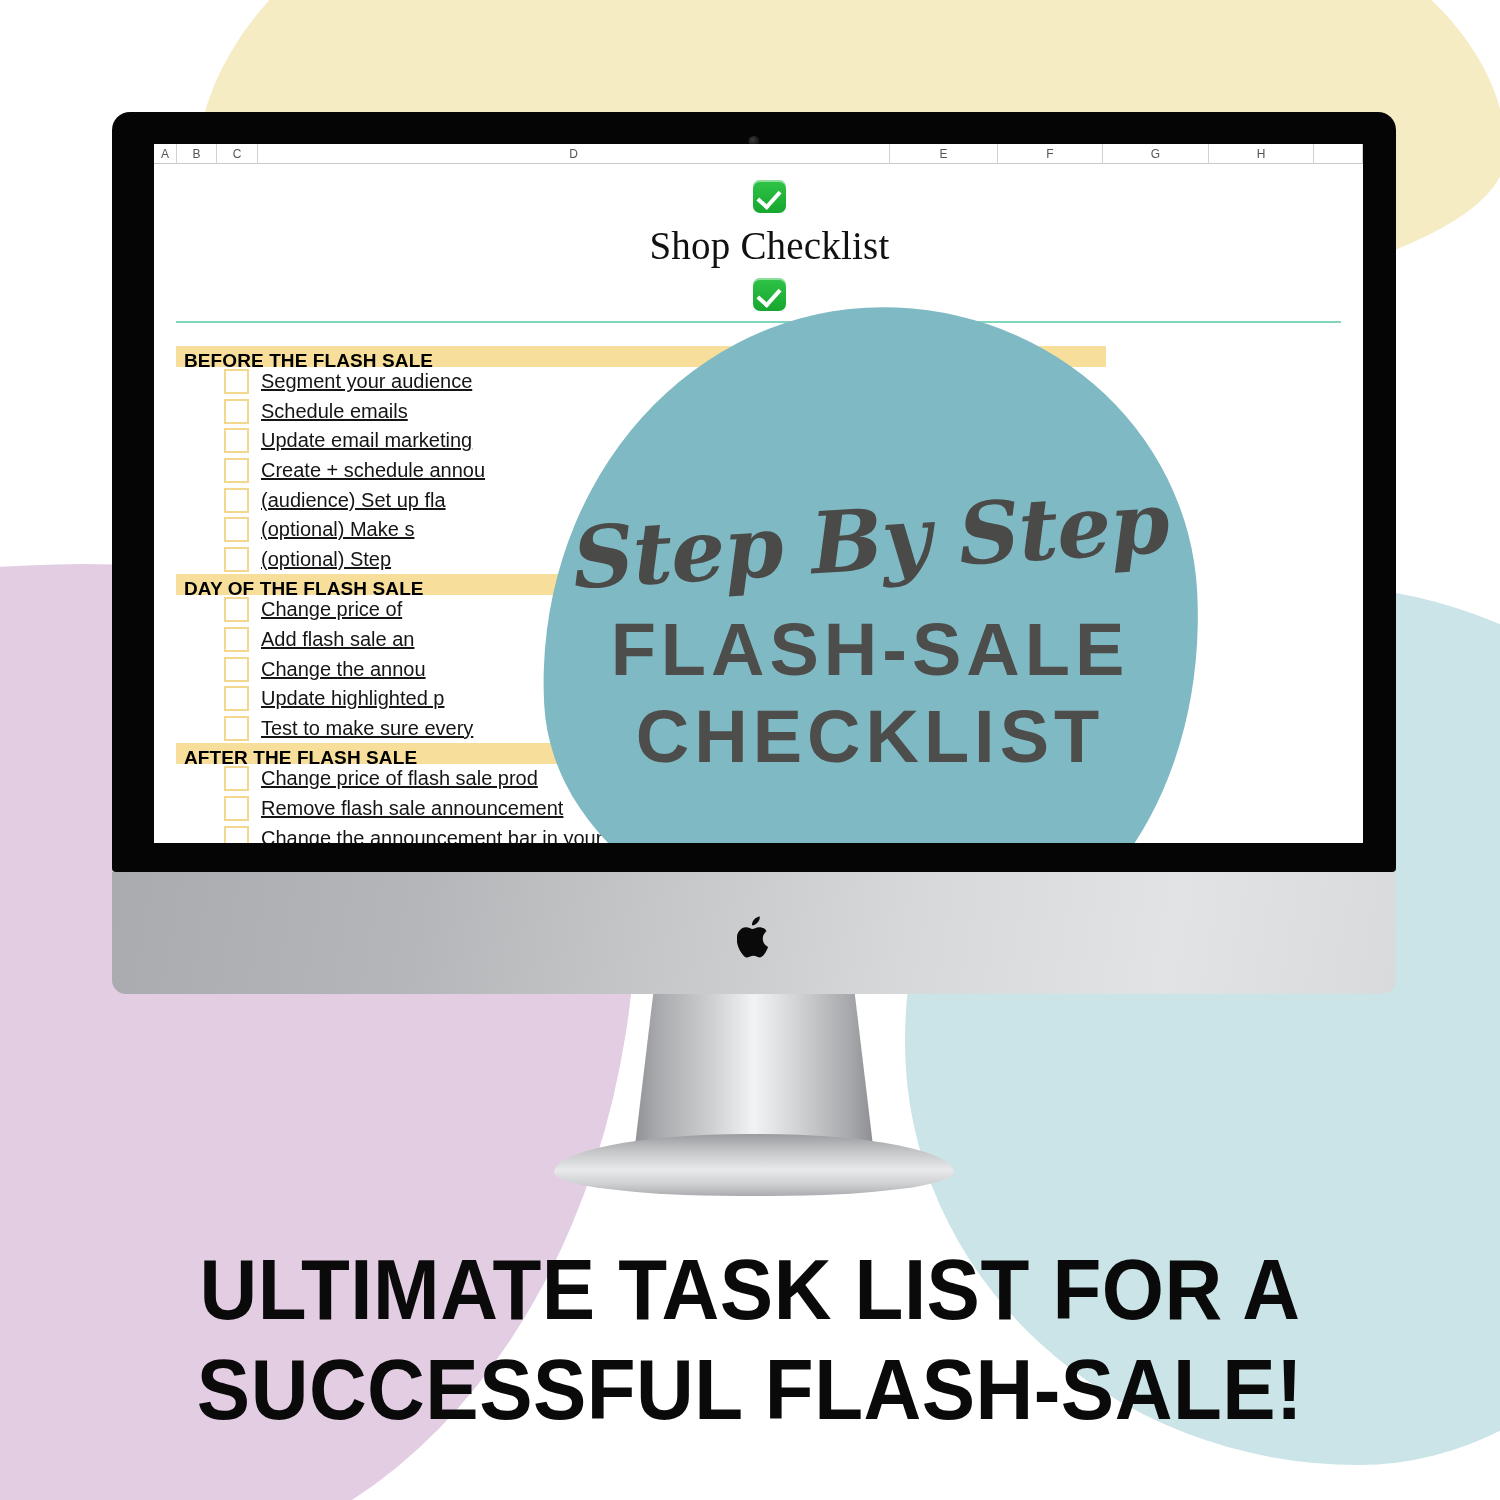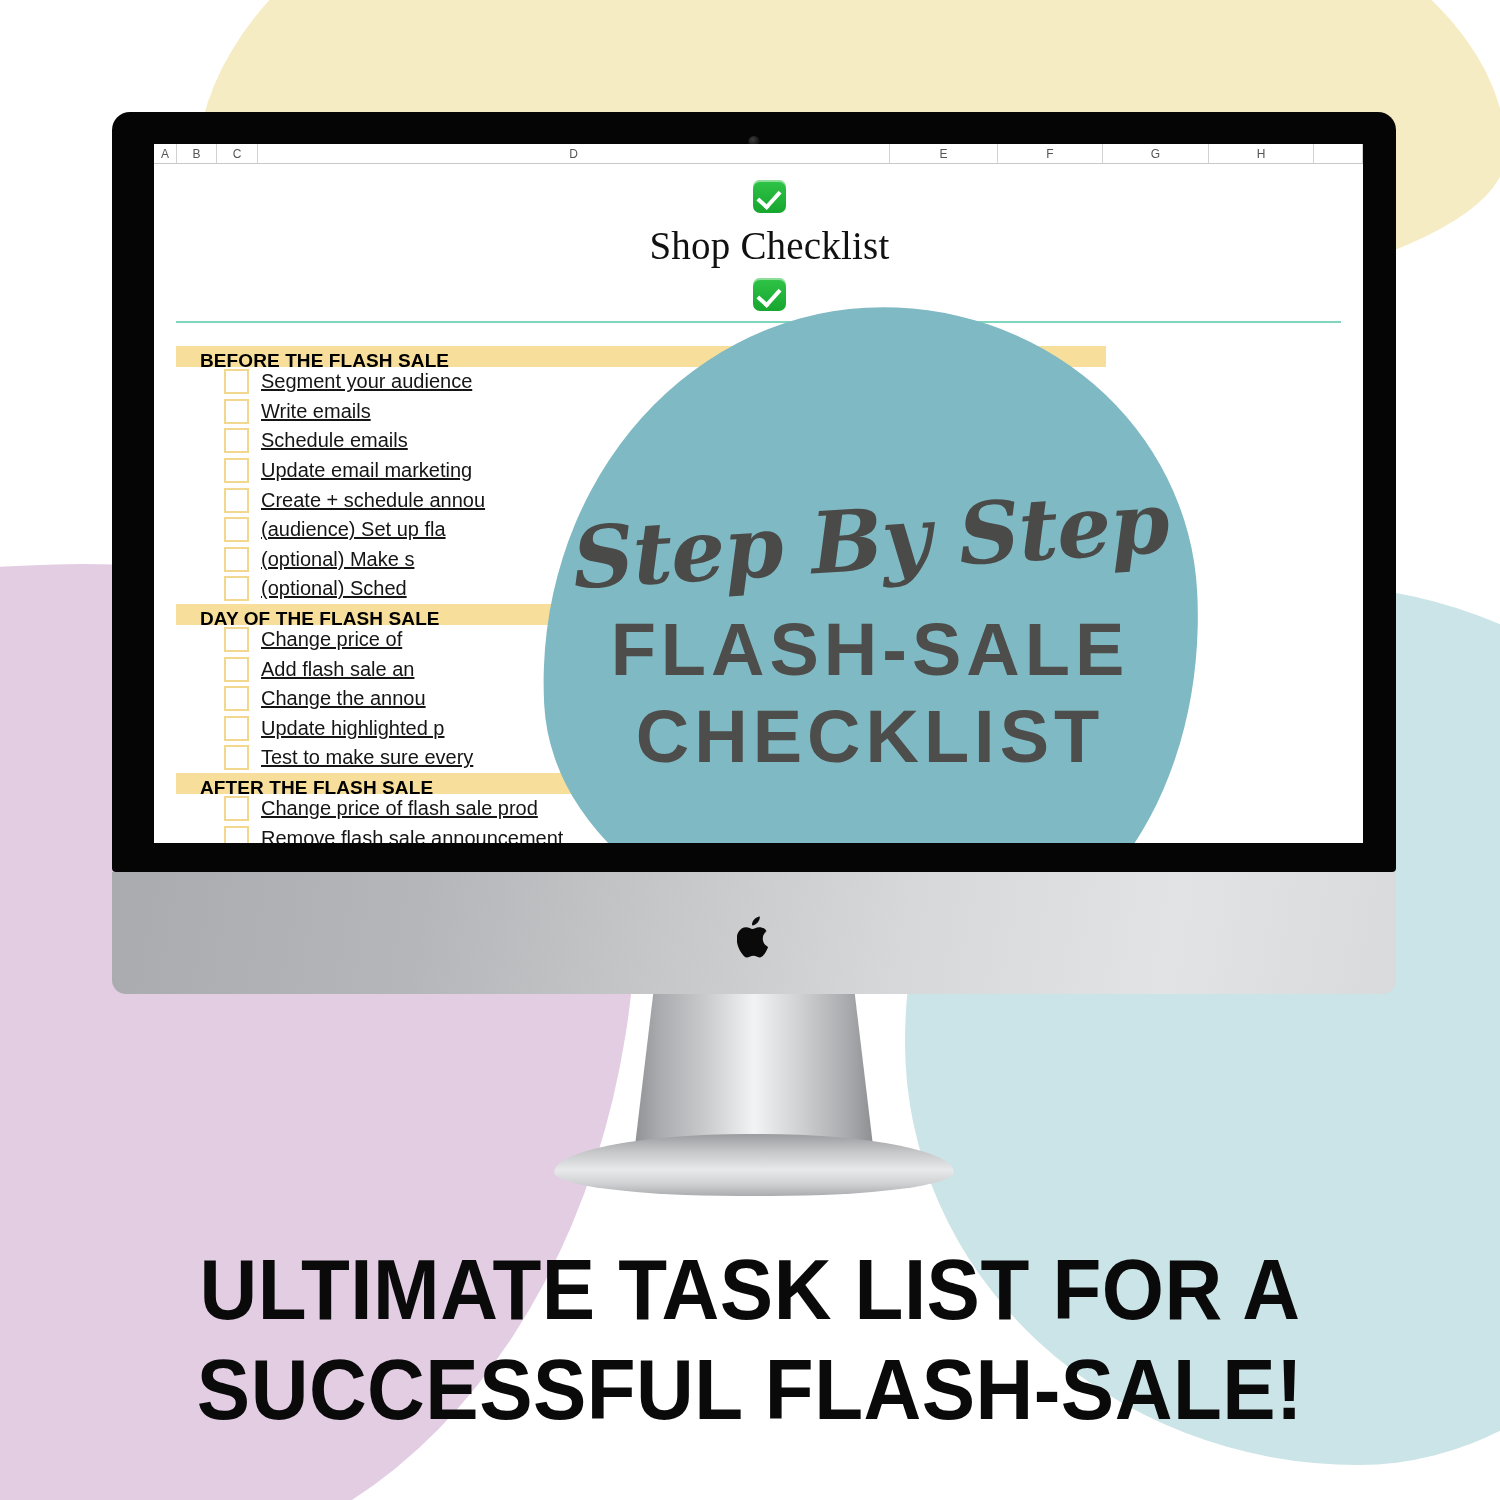--- a/index.html
+++ b/index.html
@@ -115,7 +115,7 @@
     background:#f7df9b;
     font-weight:bold;font-size:19px;color:#000;
     letter-spacing:.1px;
-    padding:4px 0 4px 24px;
+    padding:4px 0 4px 8px;
     margin-left:22px;width:930px;box-sizing:border-box;
     height:21px;line-height:21px;
   }

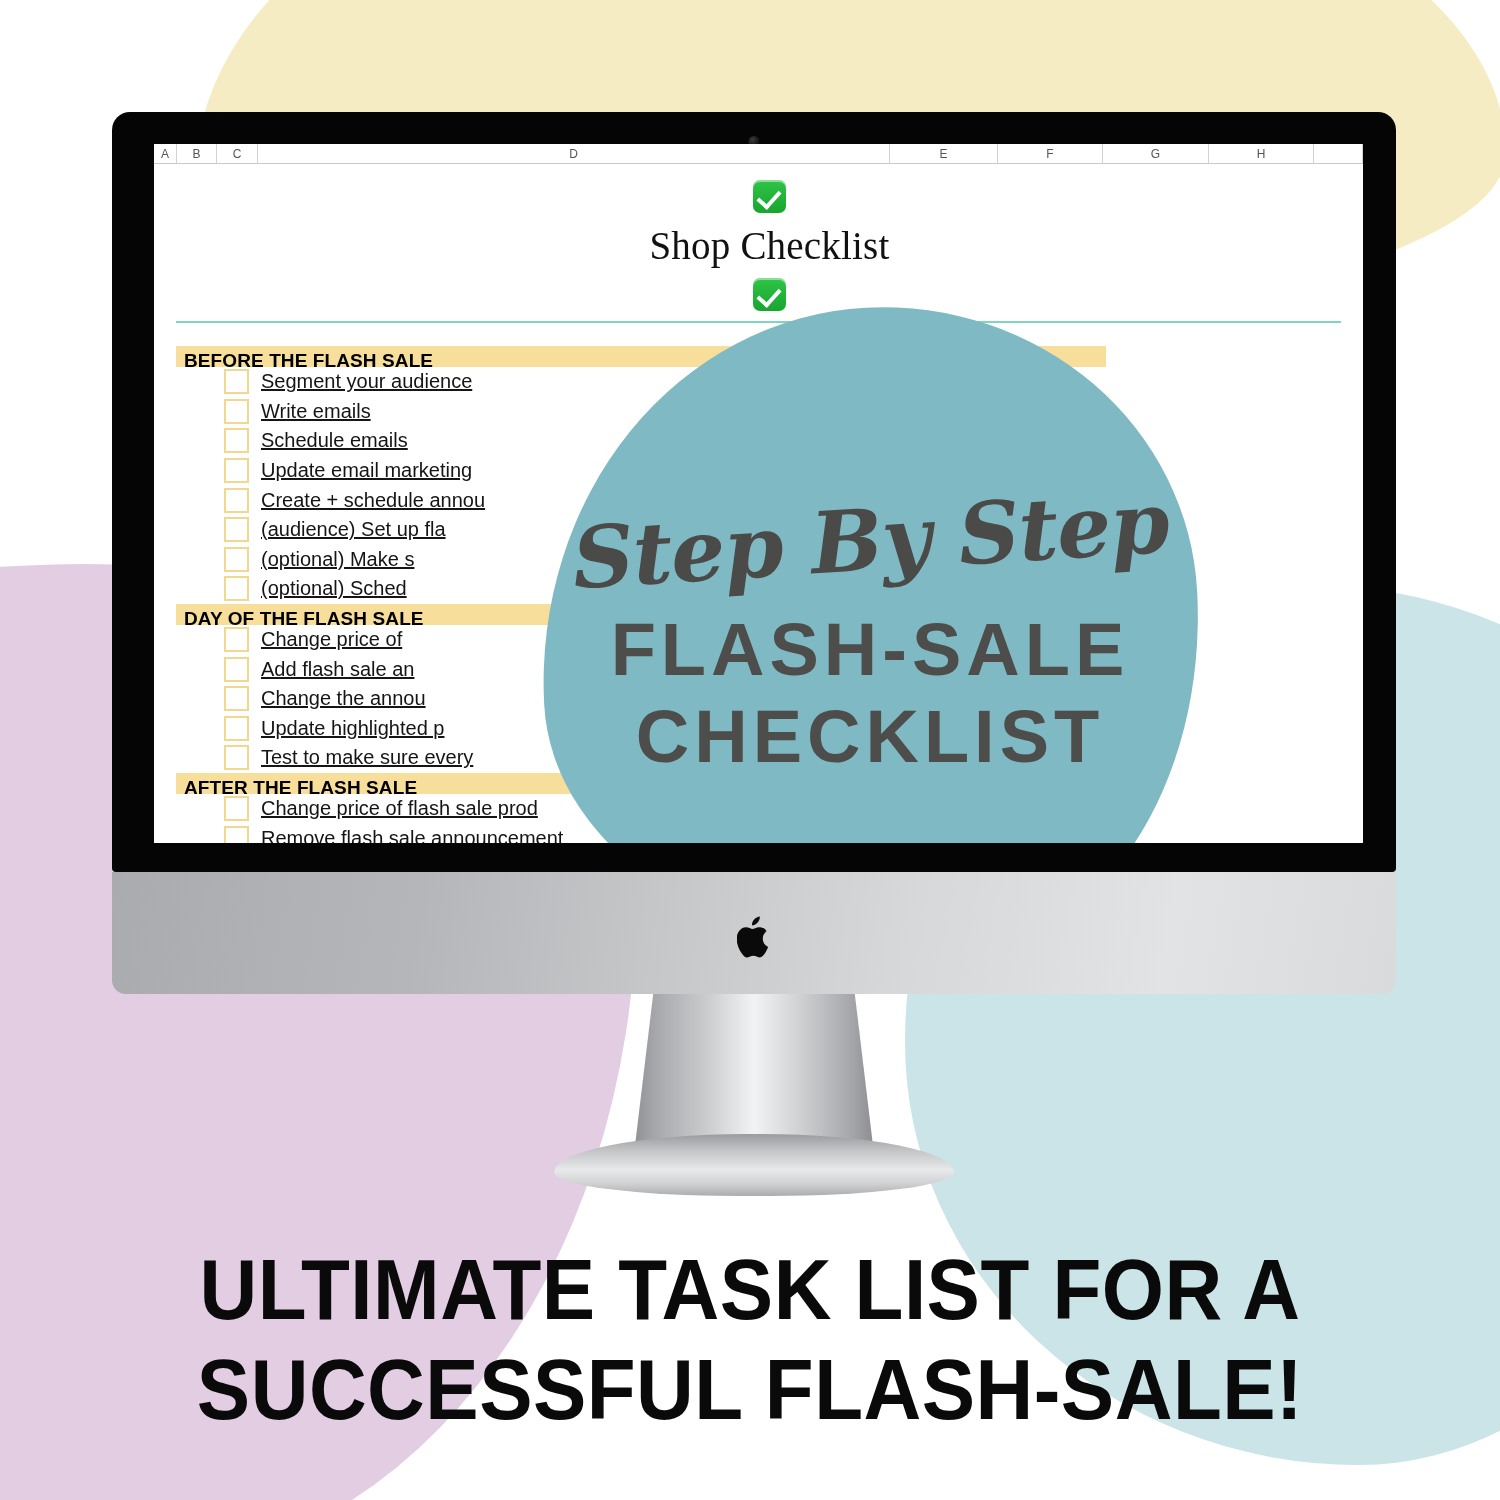--- a/index.html
+++ b/index.html
@@ -213,10 +213,6 @@
           </div>
         <div class="task-row">
             <span class="task-box"></span>
-            <span>Write emails</span>
-          </div>
-        <div class="task-row">
-            <span class="task-box"></span>
             <span>Schedule emails</span>
           </div>
         <div class="task-row">

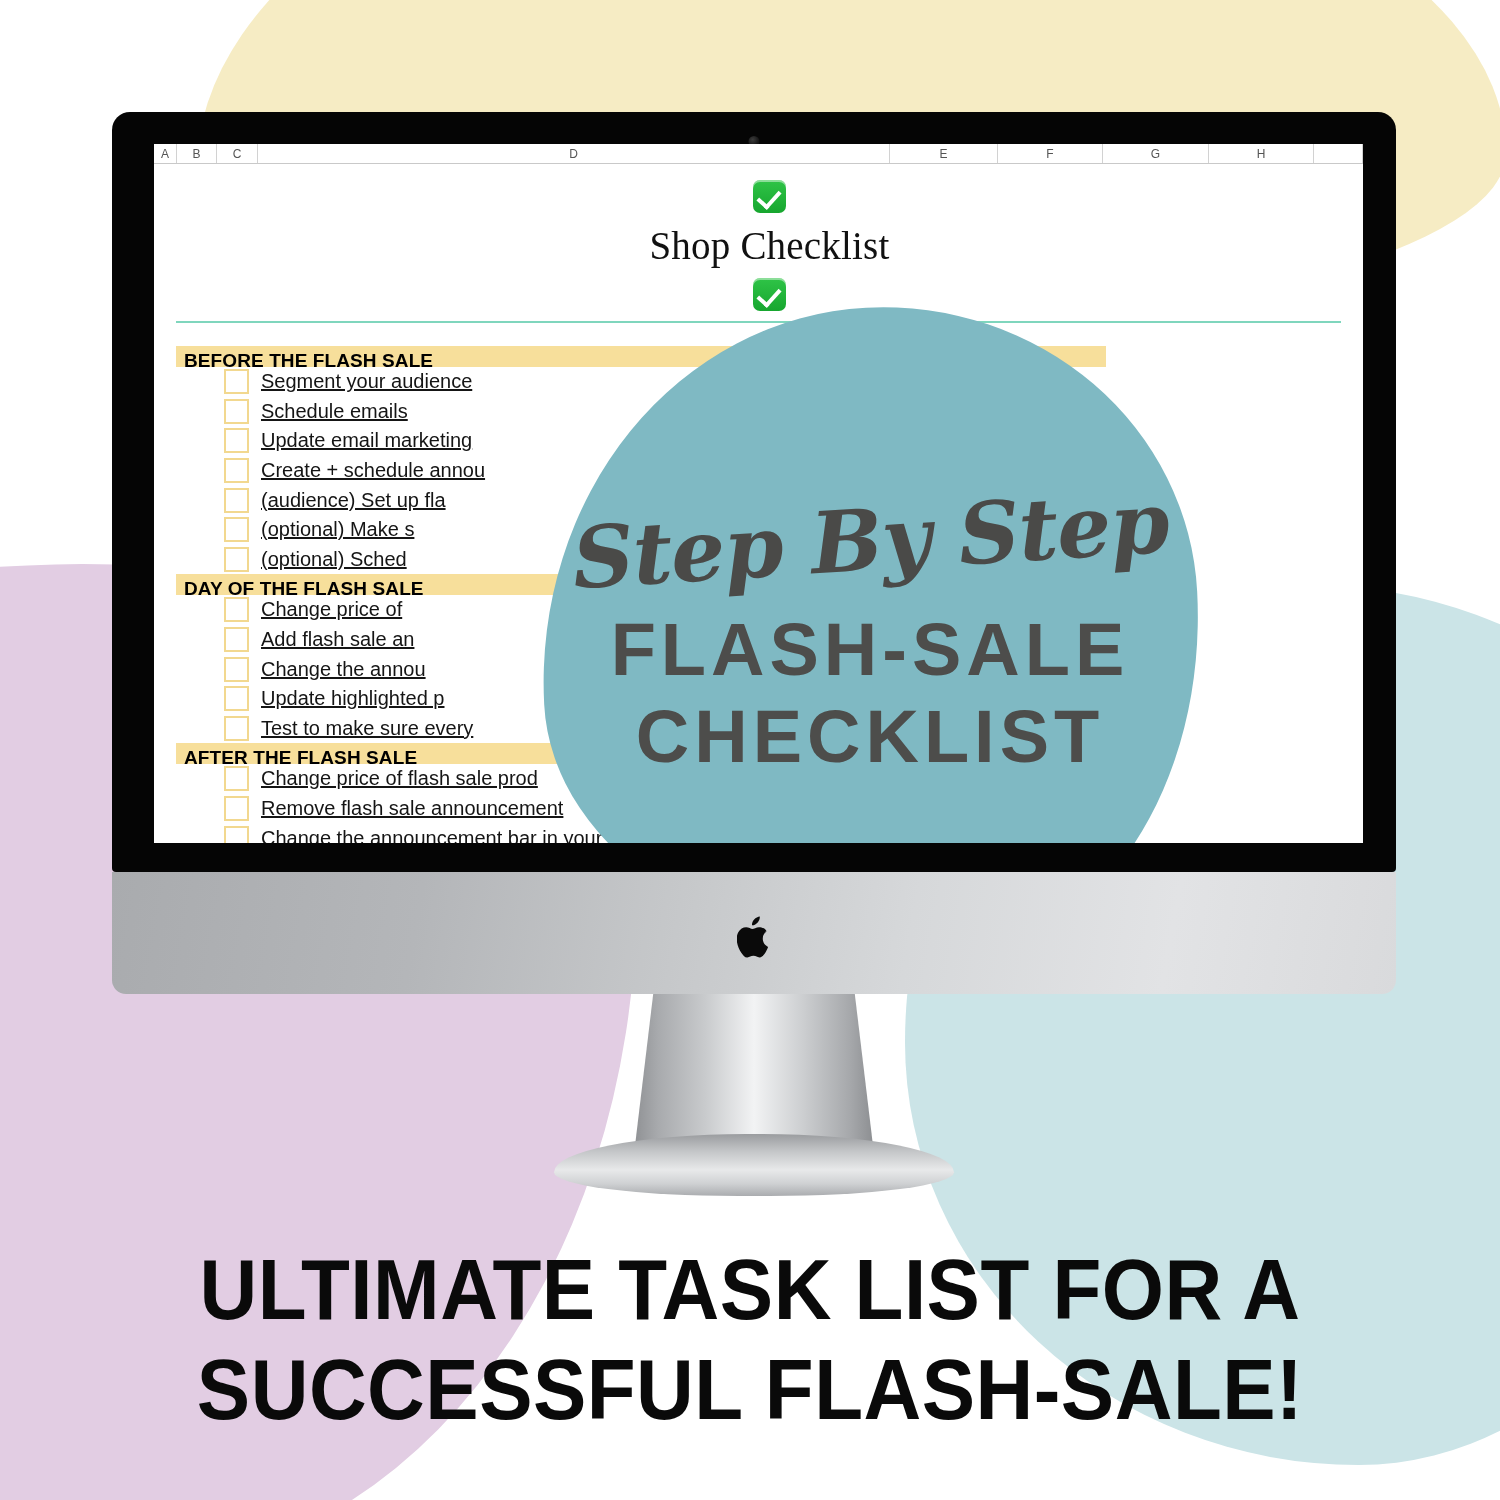--- a/index.html
+++ b/index.html
@@ -237,7 +237,7 @@
         </div>
         <div class="task-row">
             <span class="task-box"></span>
-            <span>(optional) Sched</span>
+            <span>(optional) Step</span>
           </div>
 
         <div class="section-bar">DAY OF THE FLASH SALE</div>

